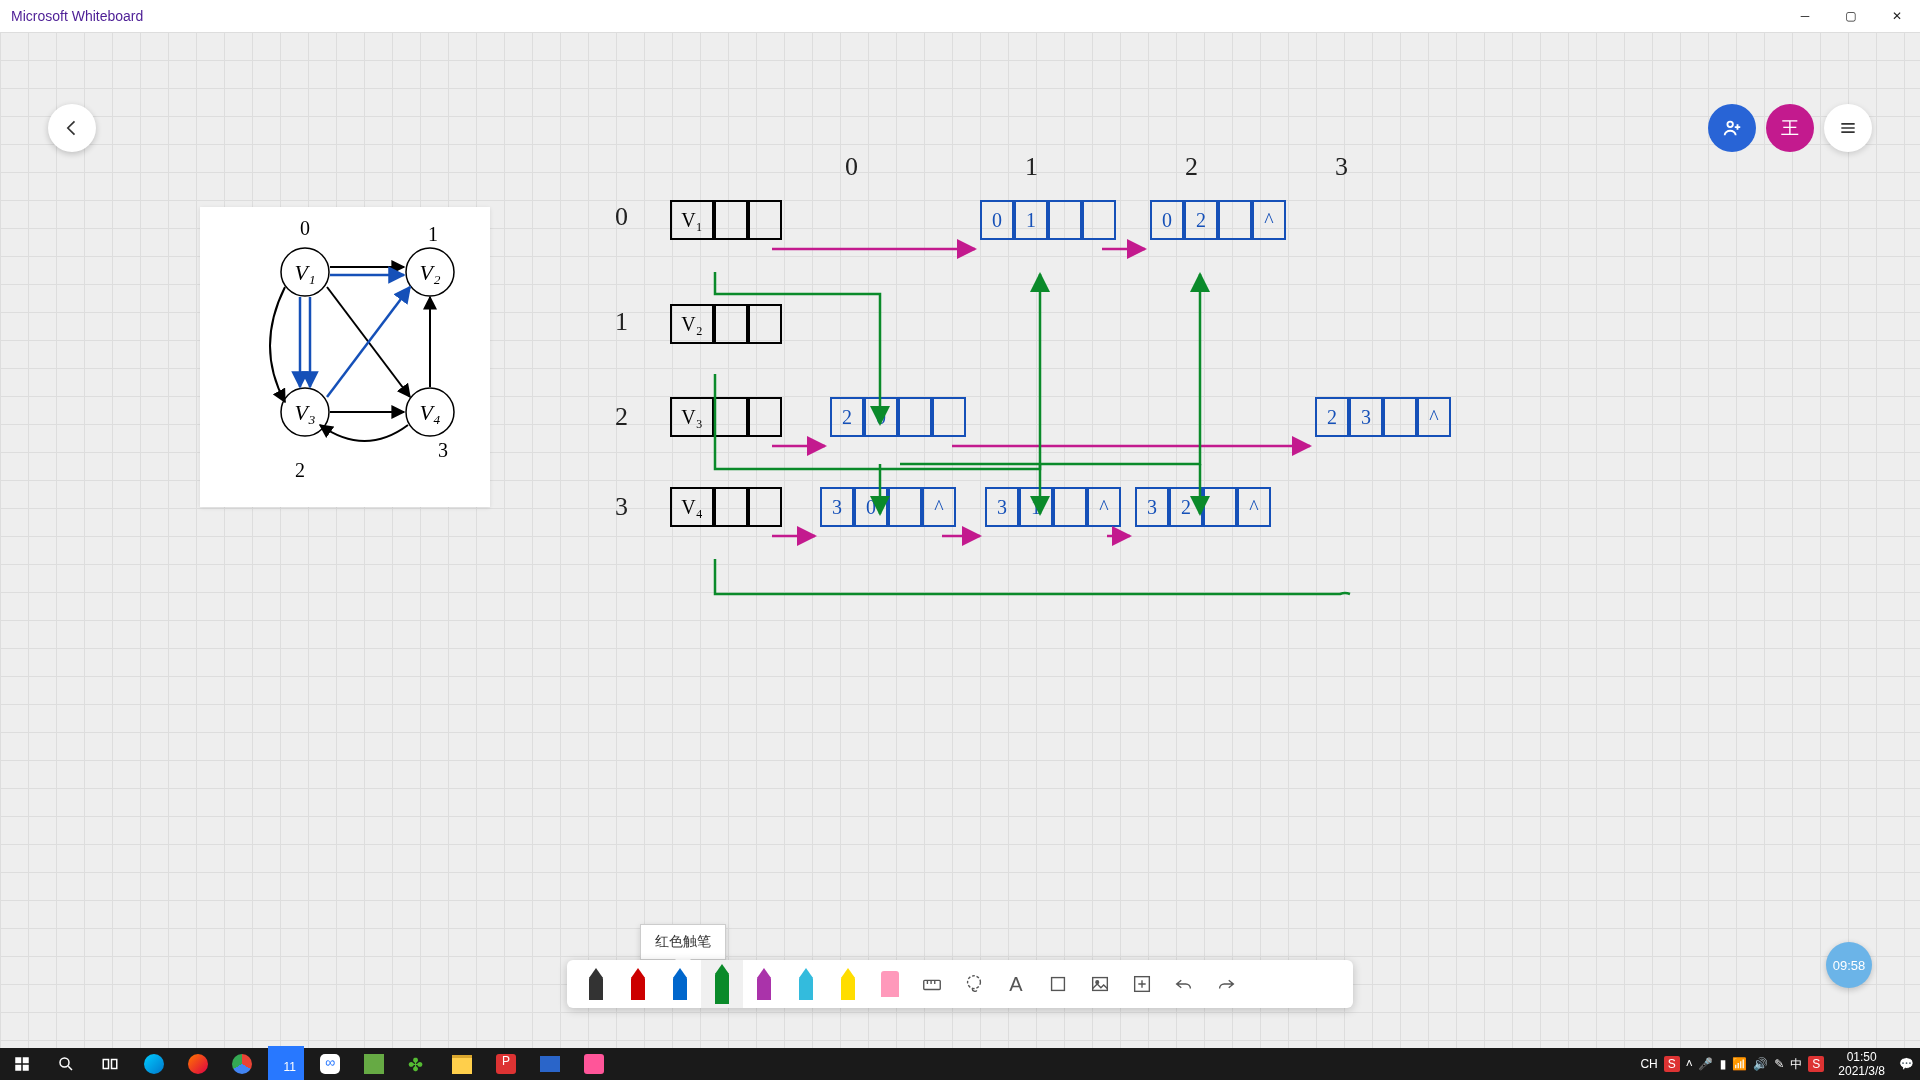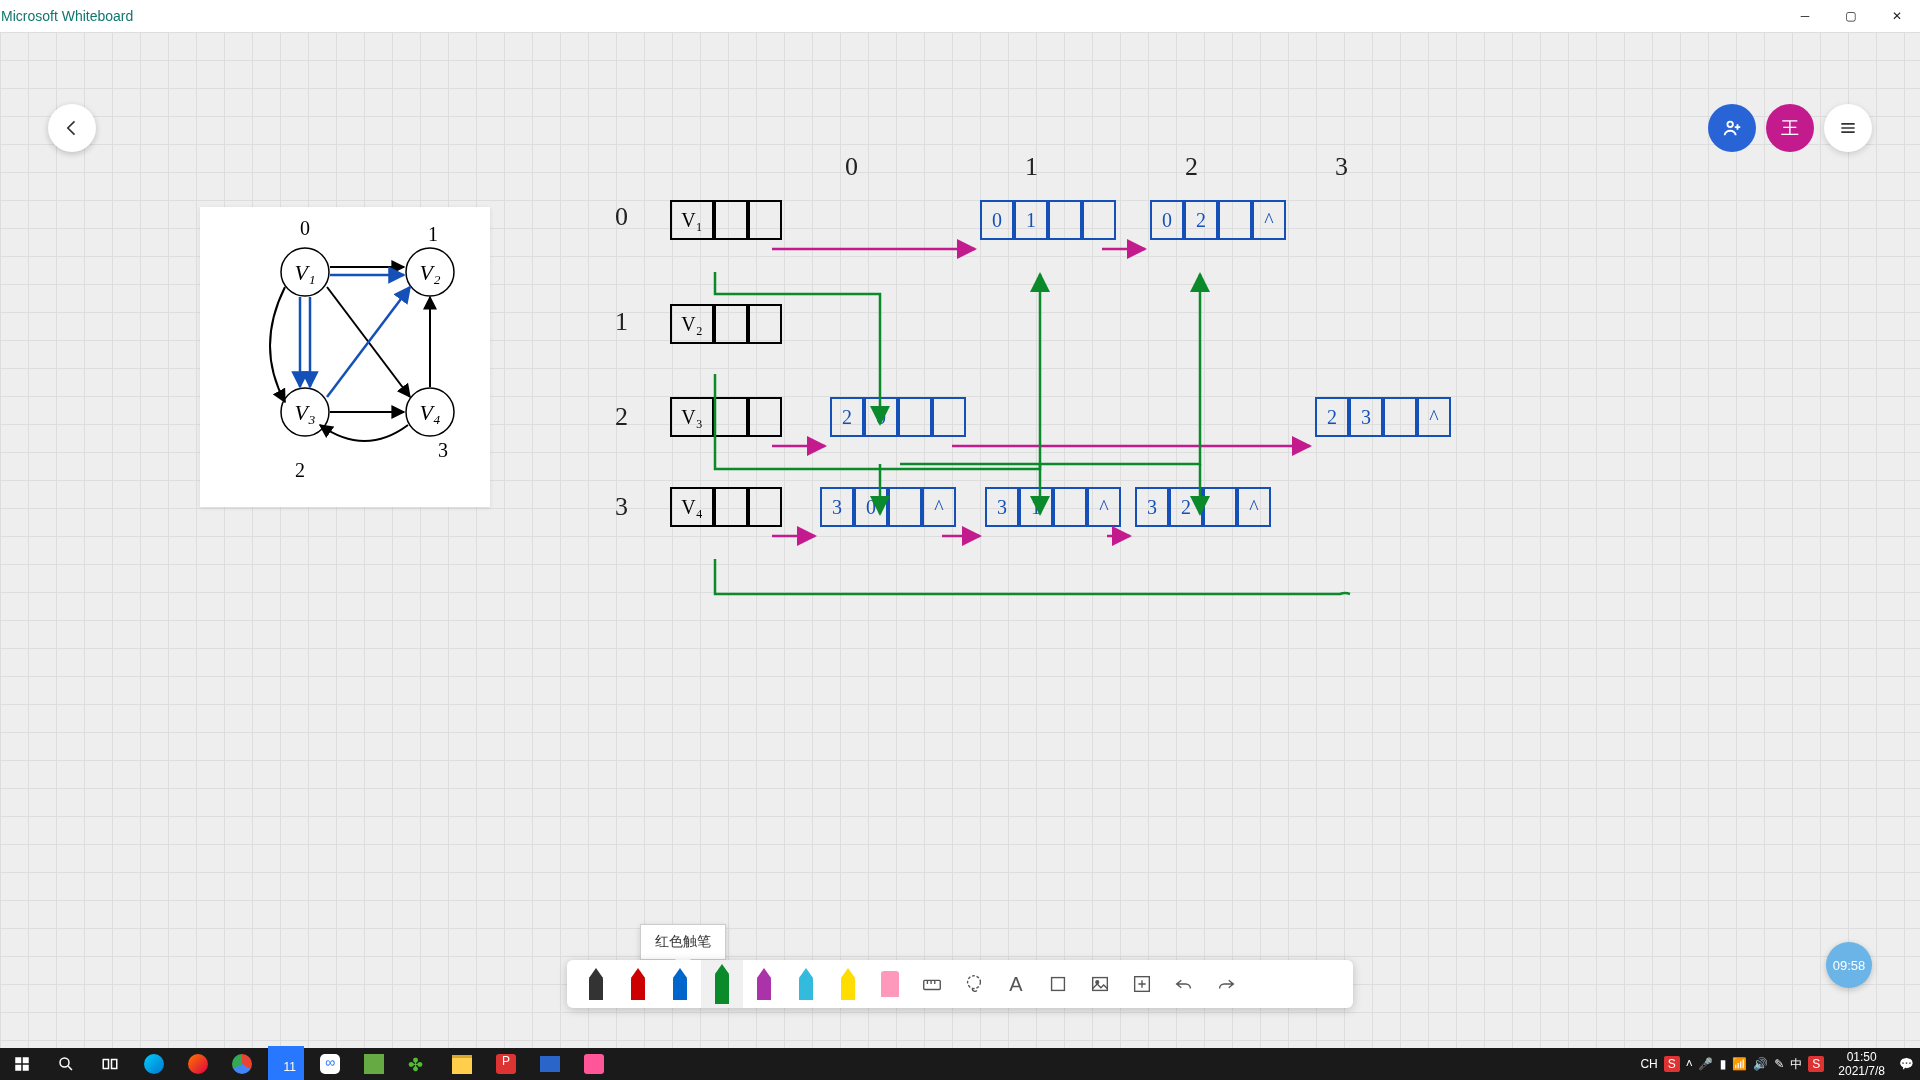--- a/index.html
+++ b/index.html
@@ -4,7 +4,7 @@
 <style>
 html,body{margin:0;padding:0;width:1920px;height:1080px;overflow:hidden;font-family:'Segoe UI',sans-serif;background:#e8e8e8}
 .titlebar{height:32px;background:#fff;display:flex;align-items:center;border-bottom:1px solid #ddd}
-.titlebar .title{font-size:14px;padding-left:1px;color:#0f766e}
+.titlebar .title{font-size:14px;padding-left:11px;color:#4c1d95}
 .titlebar .winctrl{margin-left:auto;display:flex}
 .titlebar .winctrl div{width:46px;height:32px;display:flex;align-items:center;justify-content:center;font-size:12px;color:#222;cursor:pointer}
 .canvas-area{position:absolute;top:32px;left:0;right:0;bottom:32px;background:#eee;

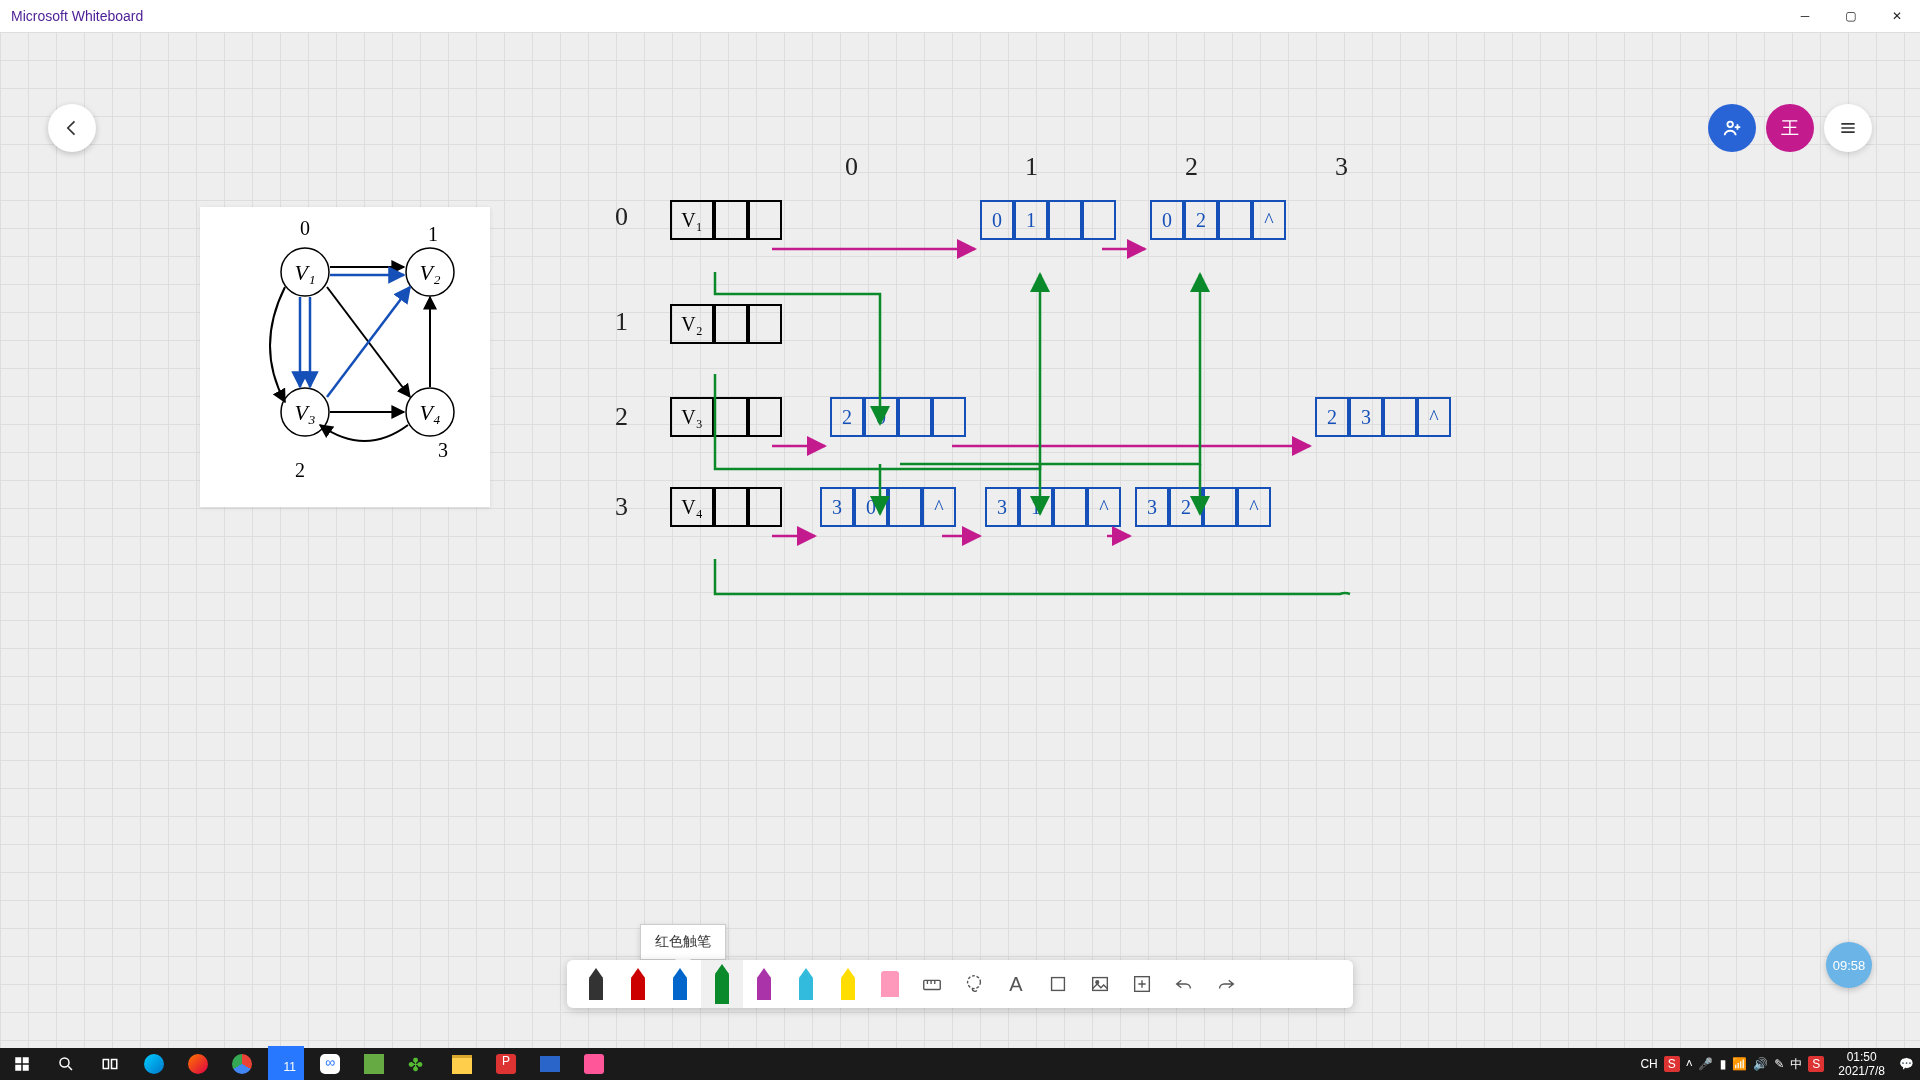--- a/index.html
+++ b/index.html
@@ -403,7 +403,7 @@
     <span style="background:#d33;padding:1px 4px;border-radius:2px">S</span>
     <div class="clock">
       <div>01:50</div>
-        <div>2021/7/8</div>
+        <div>2021/3/8</div>
     </div>
     <span>💬</span>
   </div>

